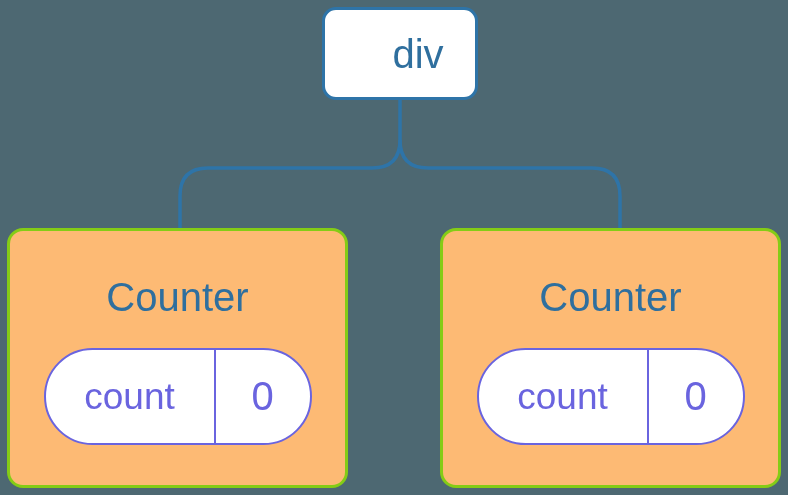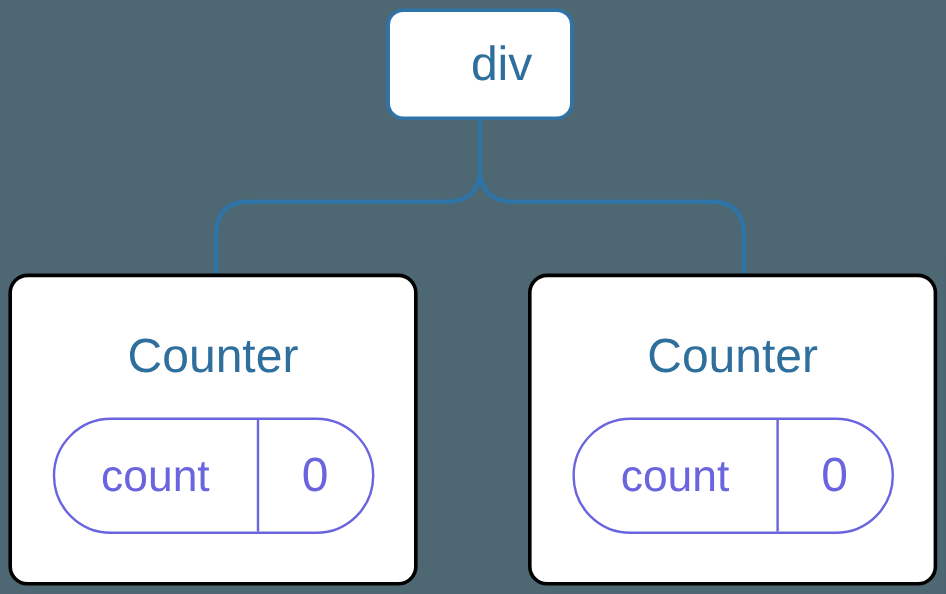--- a/index.html
+++ b/index.html
@@ -53,8 +53,8 @@
     width: 341px;
     height: 260px;
     box-sizing: border-box;
-    background: #ffffff;
-    border: 3px solid #000000;
+    background: #fdba74;
+    border: 3px solid #84cc16;
     border-radius: 16px;
   }
   .card.left  { left: 7px; }

